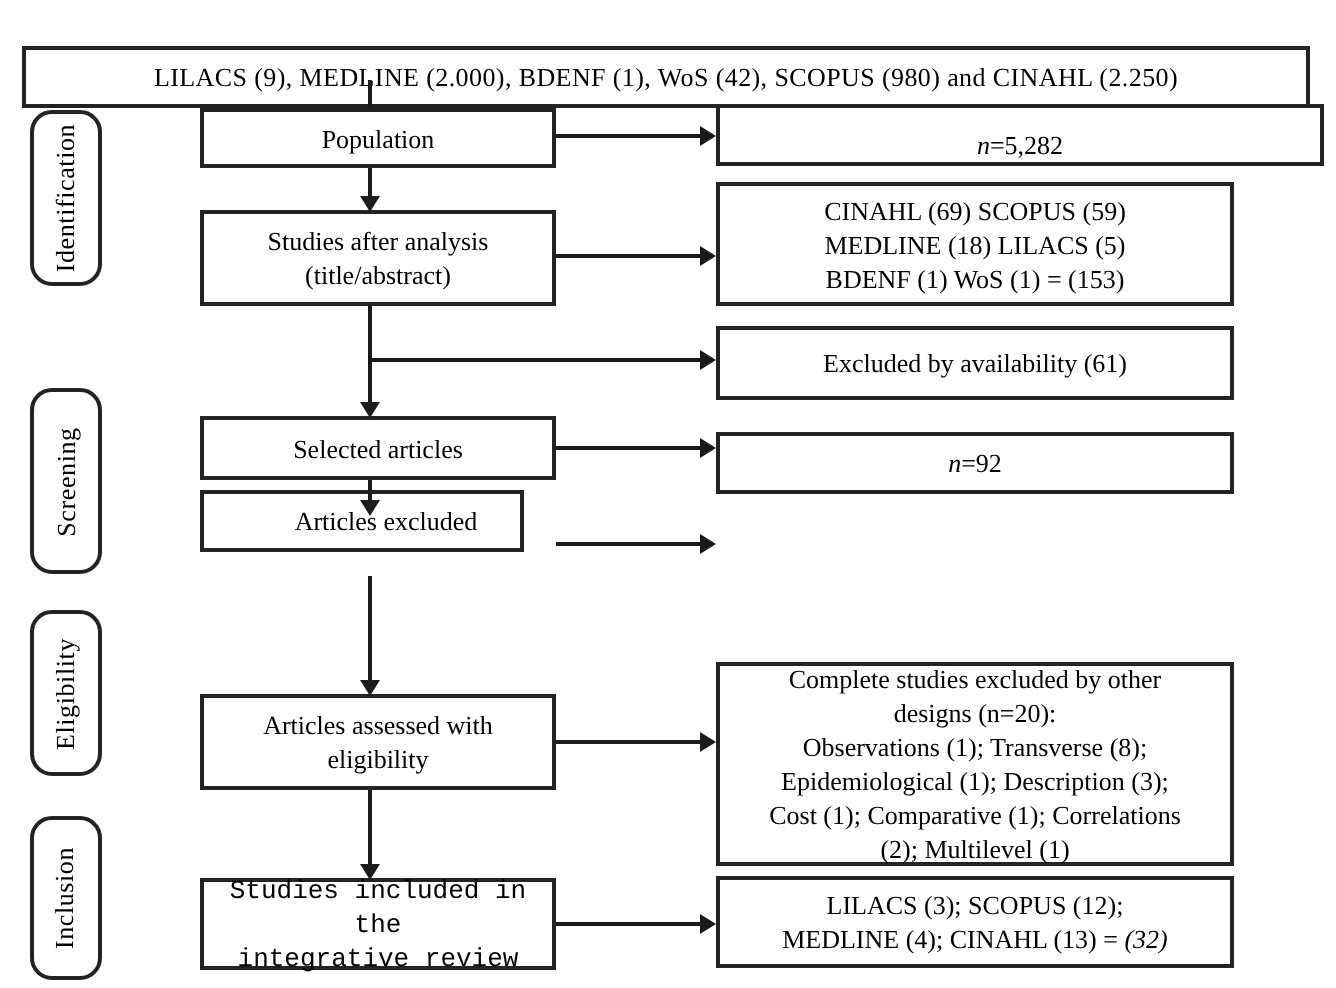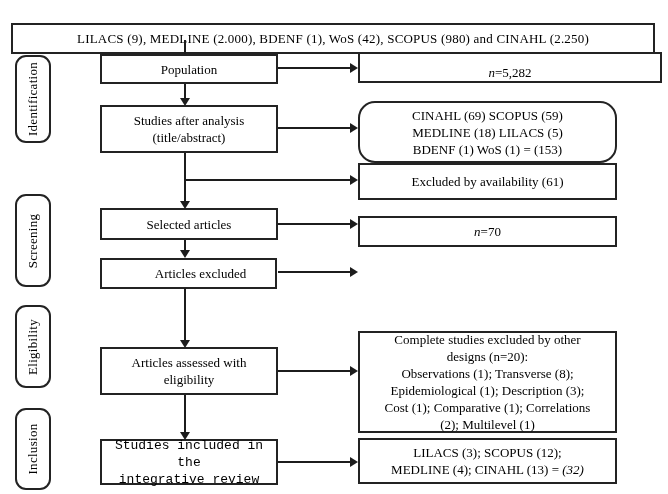--- a/index.html
+++ b/index.html
@@ -123,7 +123,7 @@
   <div class="box" style="left:358px; top:52px; width:304px; height:31px;align-items:flex-end;">
     <span class="txt"><span class="it">n</span><span>=5,282</span></span>
   </div>
-  <div class="box" style="left:358px; top:101px; width:259px; height:62px;border-radius:17px;">
+  <div class="box" style="left:358px; top:91px; width:259px; height:62px;">
     <span class="txt">CINAHL (69) SCOPUS (59)
 MEDLINE (18) LILACS (5)
 BDENF (1) WoS (1) = (153)</span>

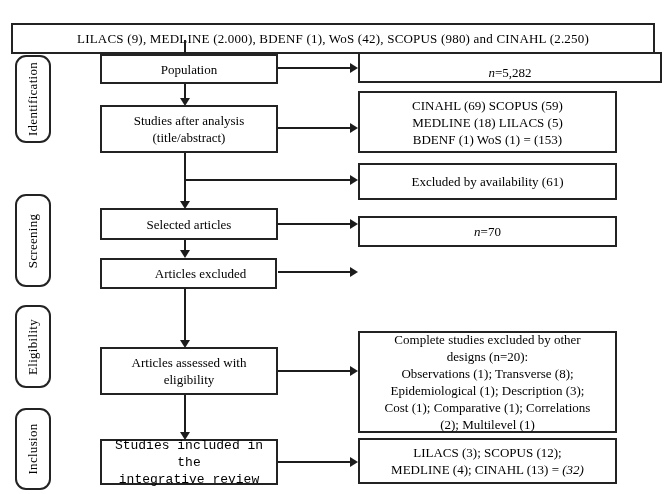--- a/index.html
+++ b/index.html
@@ -132,7 +132,7 @@
     <span class="txt">Excluded by availability (61)</span>
   </div>
   <div class="box" style="left:358px; top:216px; width:259px; height:31px;">
-    <span class="txt"><span class="it">n</span><span>=70</span></span>
+    <span class="txt"><span class="it">n</span><span>=92</span></span>
   </div>
   <div class="box" style="left:358px; top:331px; width:259px; height:102px;">
     <span class="txt">Complete studies excluded by other

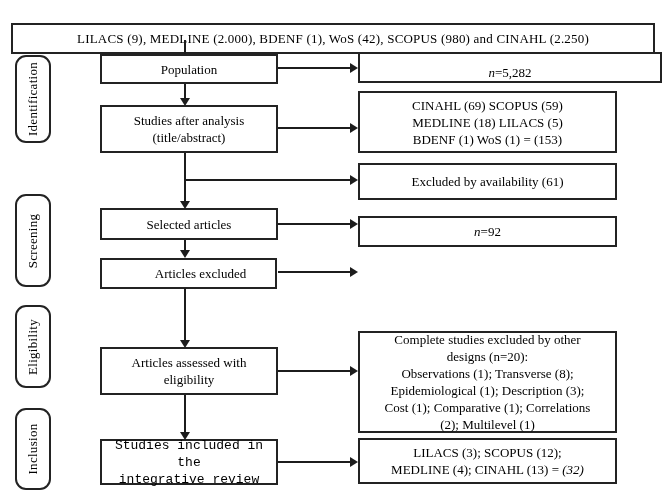--- a/index.html
+++ b/index.html
@@ -108,7 +108,7 @@
   <div class="box" style="left:100px; top:208px; width:178px; height:32px;">
     <span class="txt">Selected articles</span>
   </div>
-  <div class="box" style="left:100px; top:258px; width:177px; height:31px;padding-left:24px;">
+  <div class="box" style="left:100px; top:245px; width:162px; height:31px;padding-left:24px;">
     <span class="txt">Articles excluded</span>
   </div>
   <div class="box" style="left:100px; top:347px; width:178px; height:48px;">

